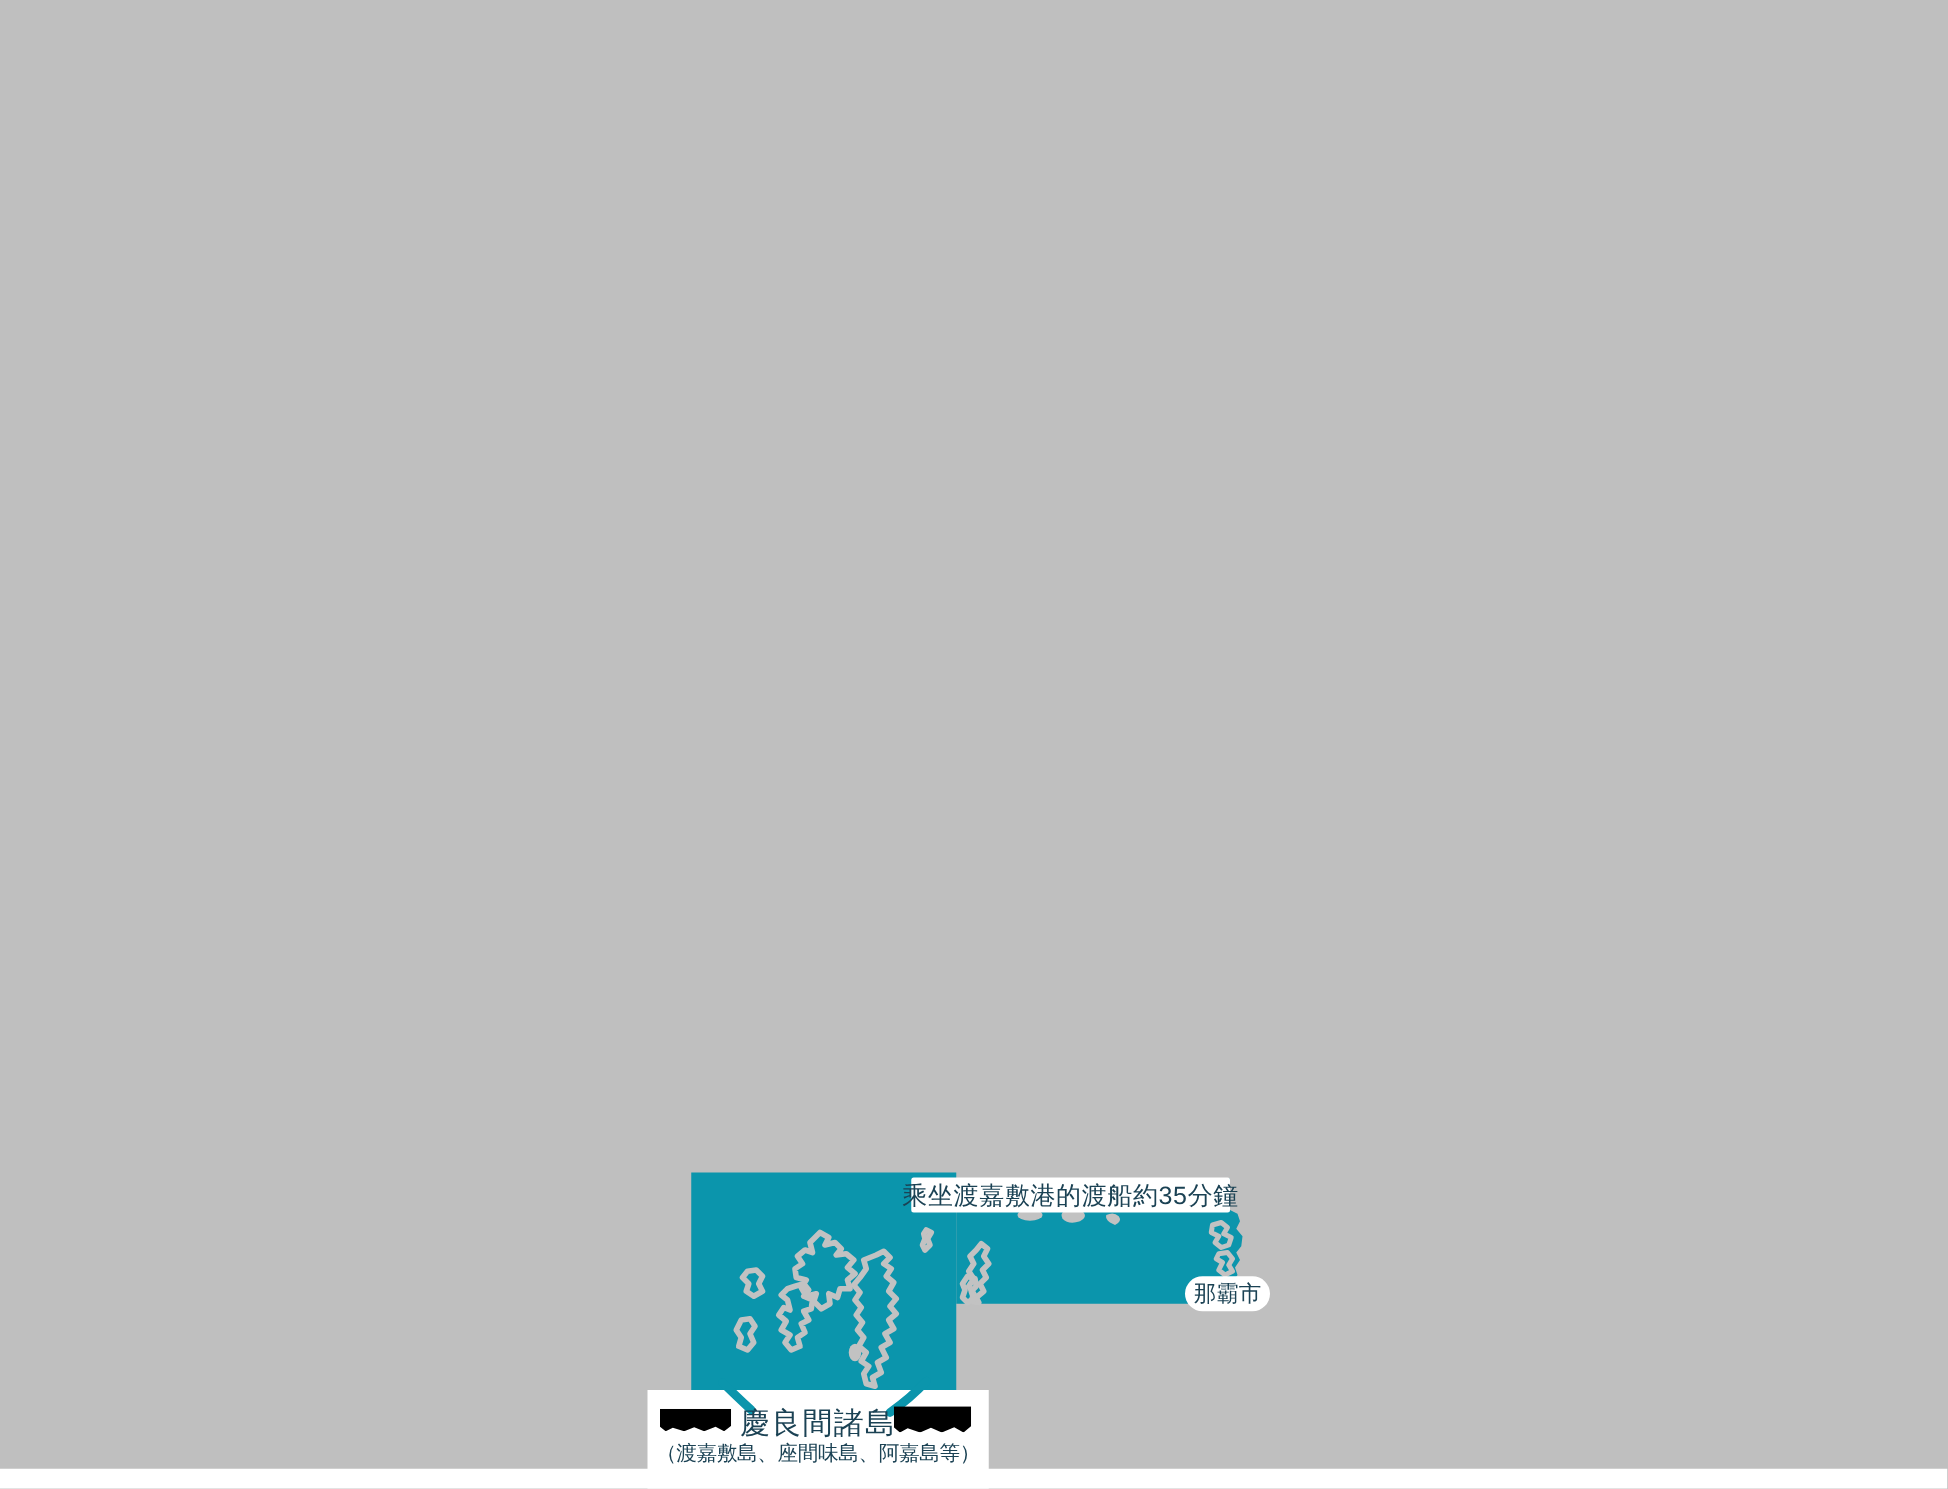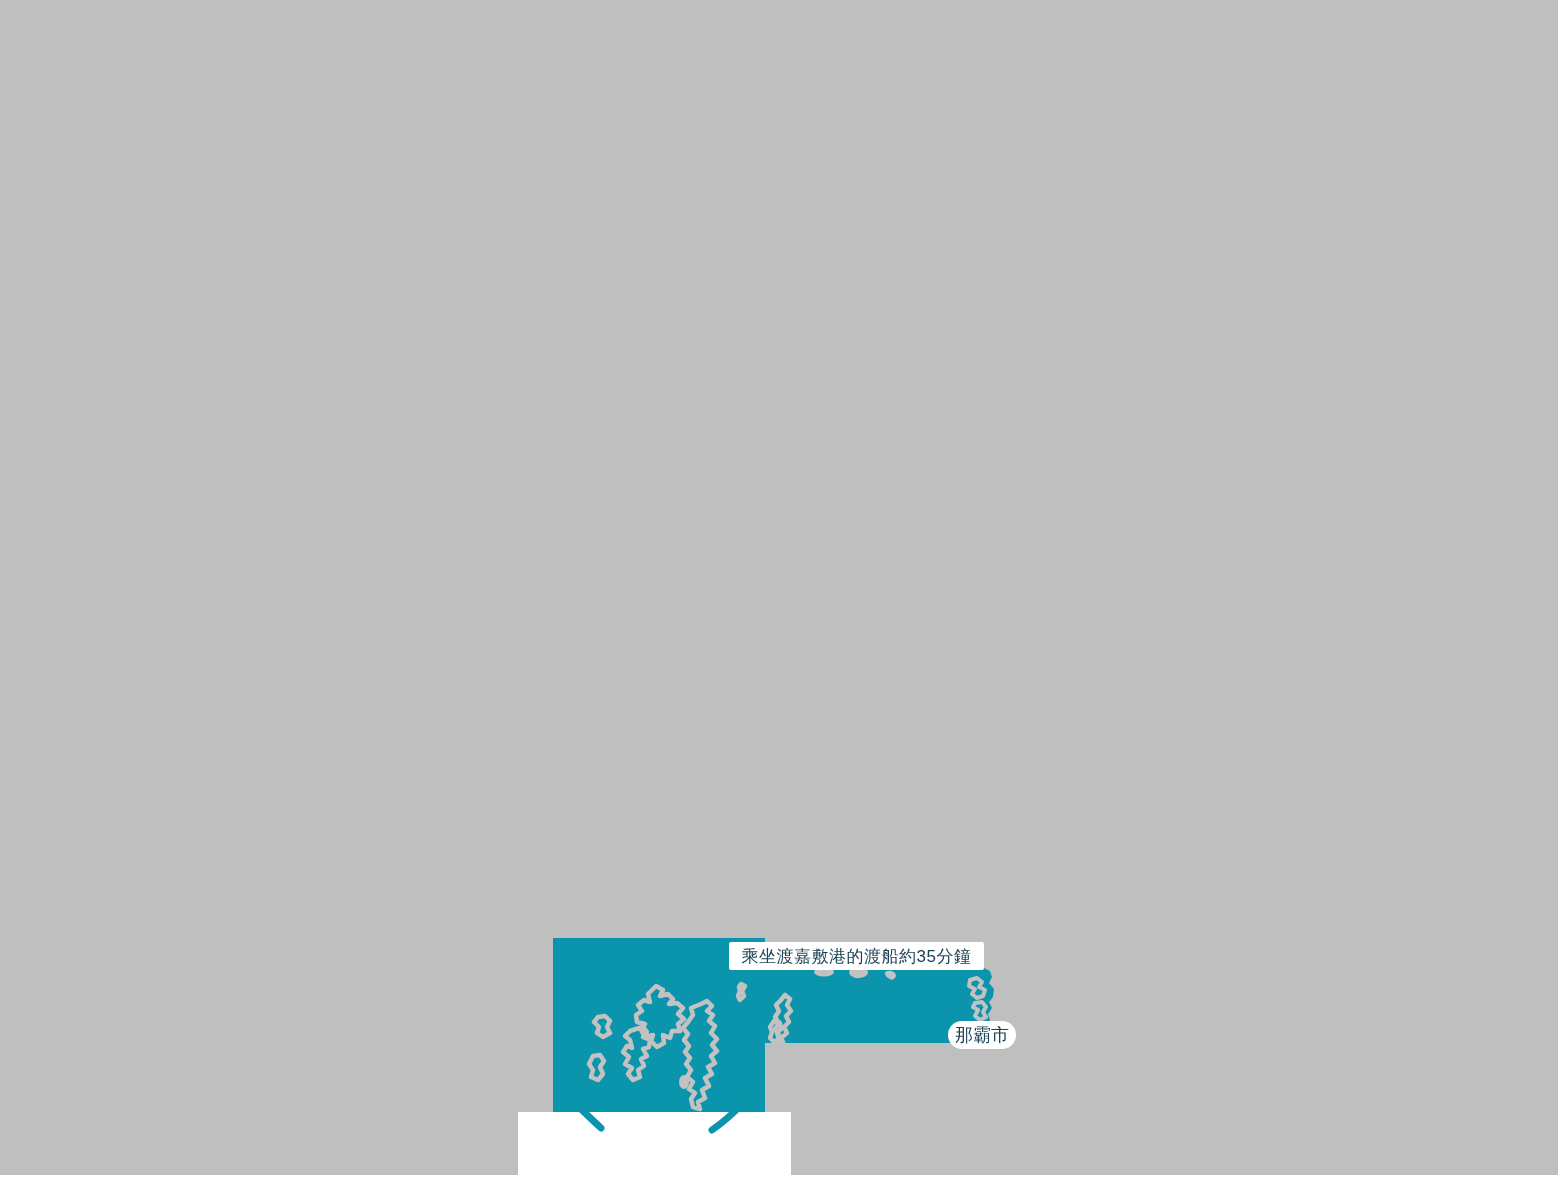--- a/index.html
+++ b/index.html
@@ -37,7 +37,7 @@
   }
   .ferry-label{
     left:729px;top:942px;width:255px;height:28px;
-    font-size:17px;font-weight:500;border-radius:2px;letter-spacing:0.5px;
+    font-size:20px;font-weight:500;border-radius:2px;letter-spacing:0.5px;
   }
   .naha-label{
     left:948px;top:1021px;width:68px;height:28px;

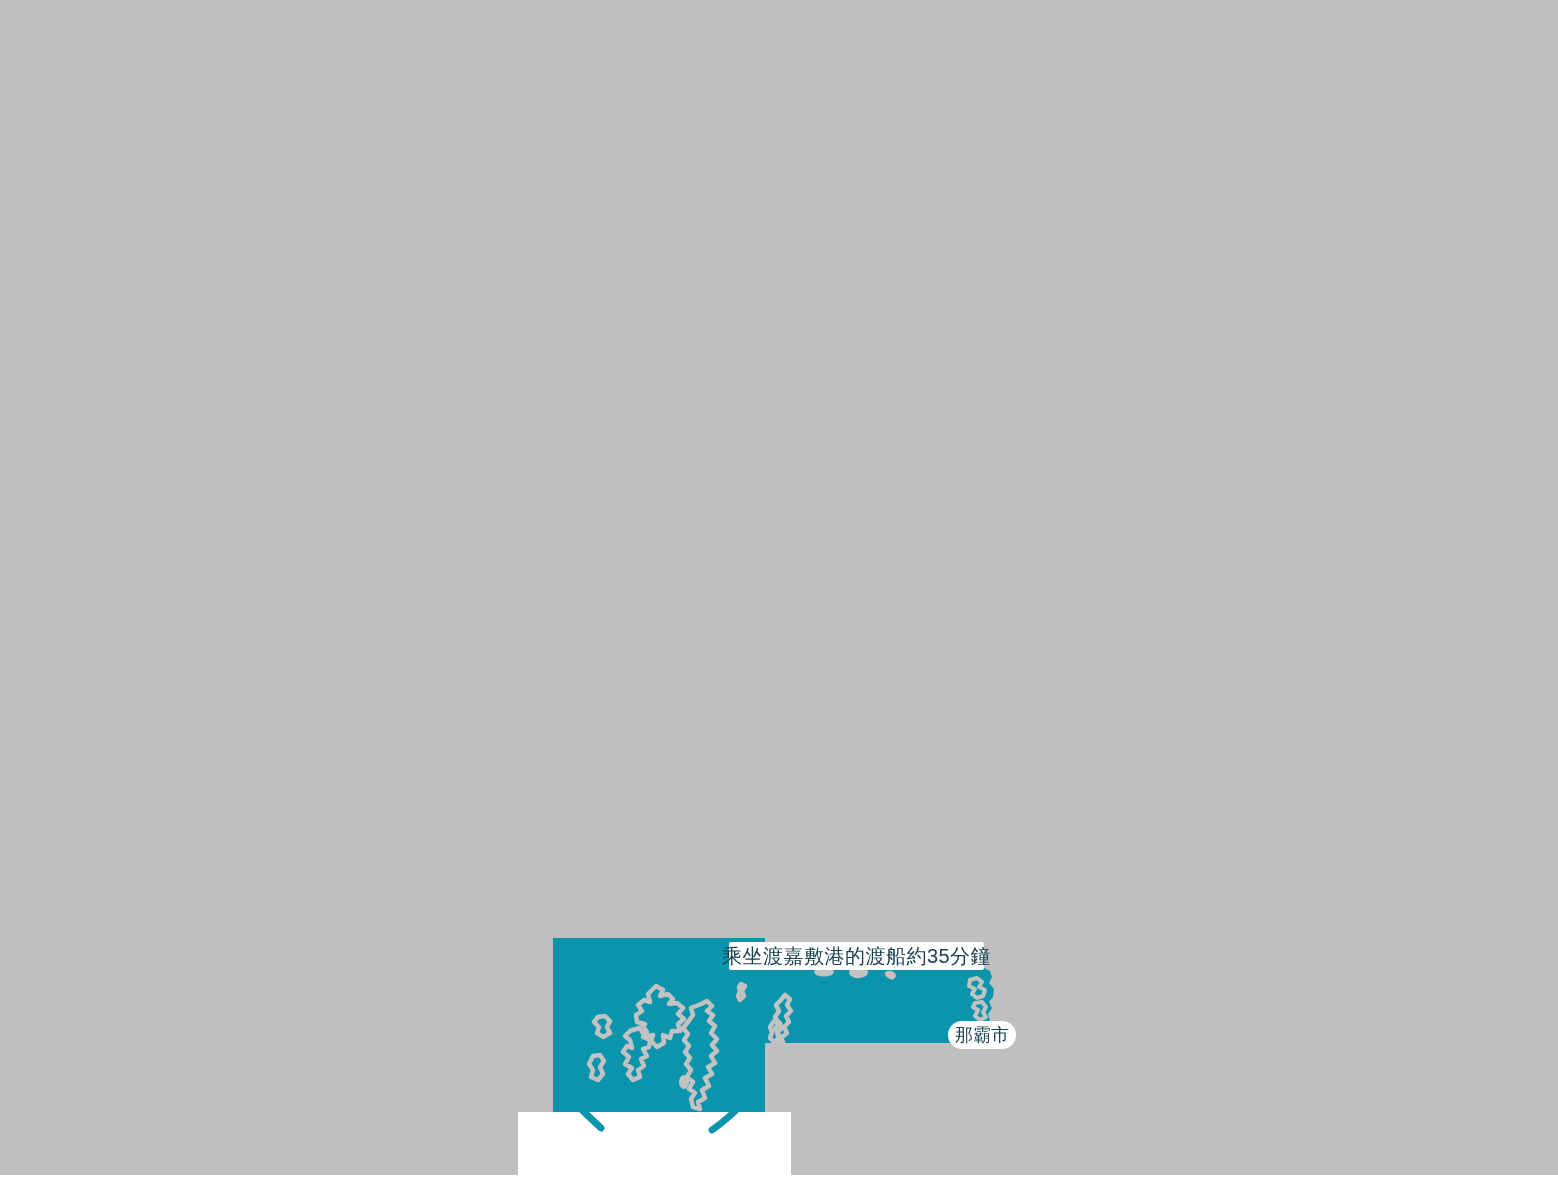--- a/index.html
+++ b/index.html
@@ -109,6 +109,12 @@
     <span>那霸市</span>
   </div>
 
+  <div class="bottom-label">
+    <span class="redaction left"></span>
+    <div class="kerama-title">慶良間諸島</div>
+    <span class="redaction right"></span>
+    <div class="kerama-subtitle">（渡嘉敷島、座間味島、阿嘉島等）</div>
+  </div>
 
 </div>
 

